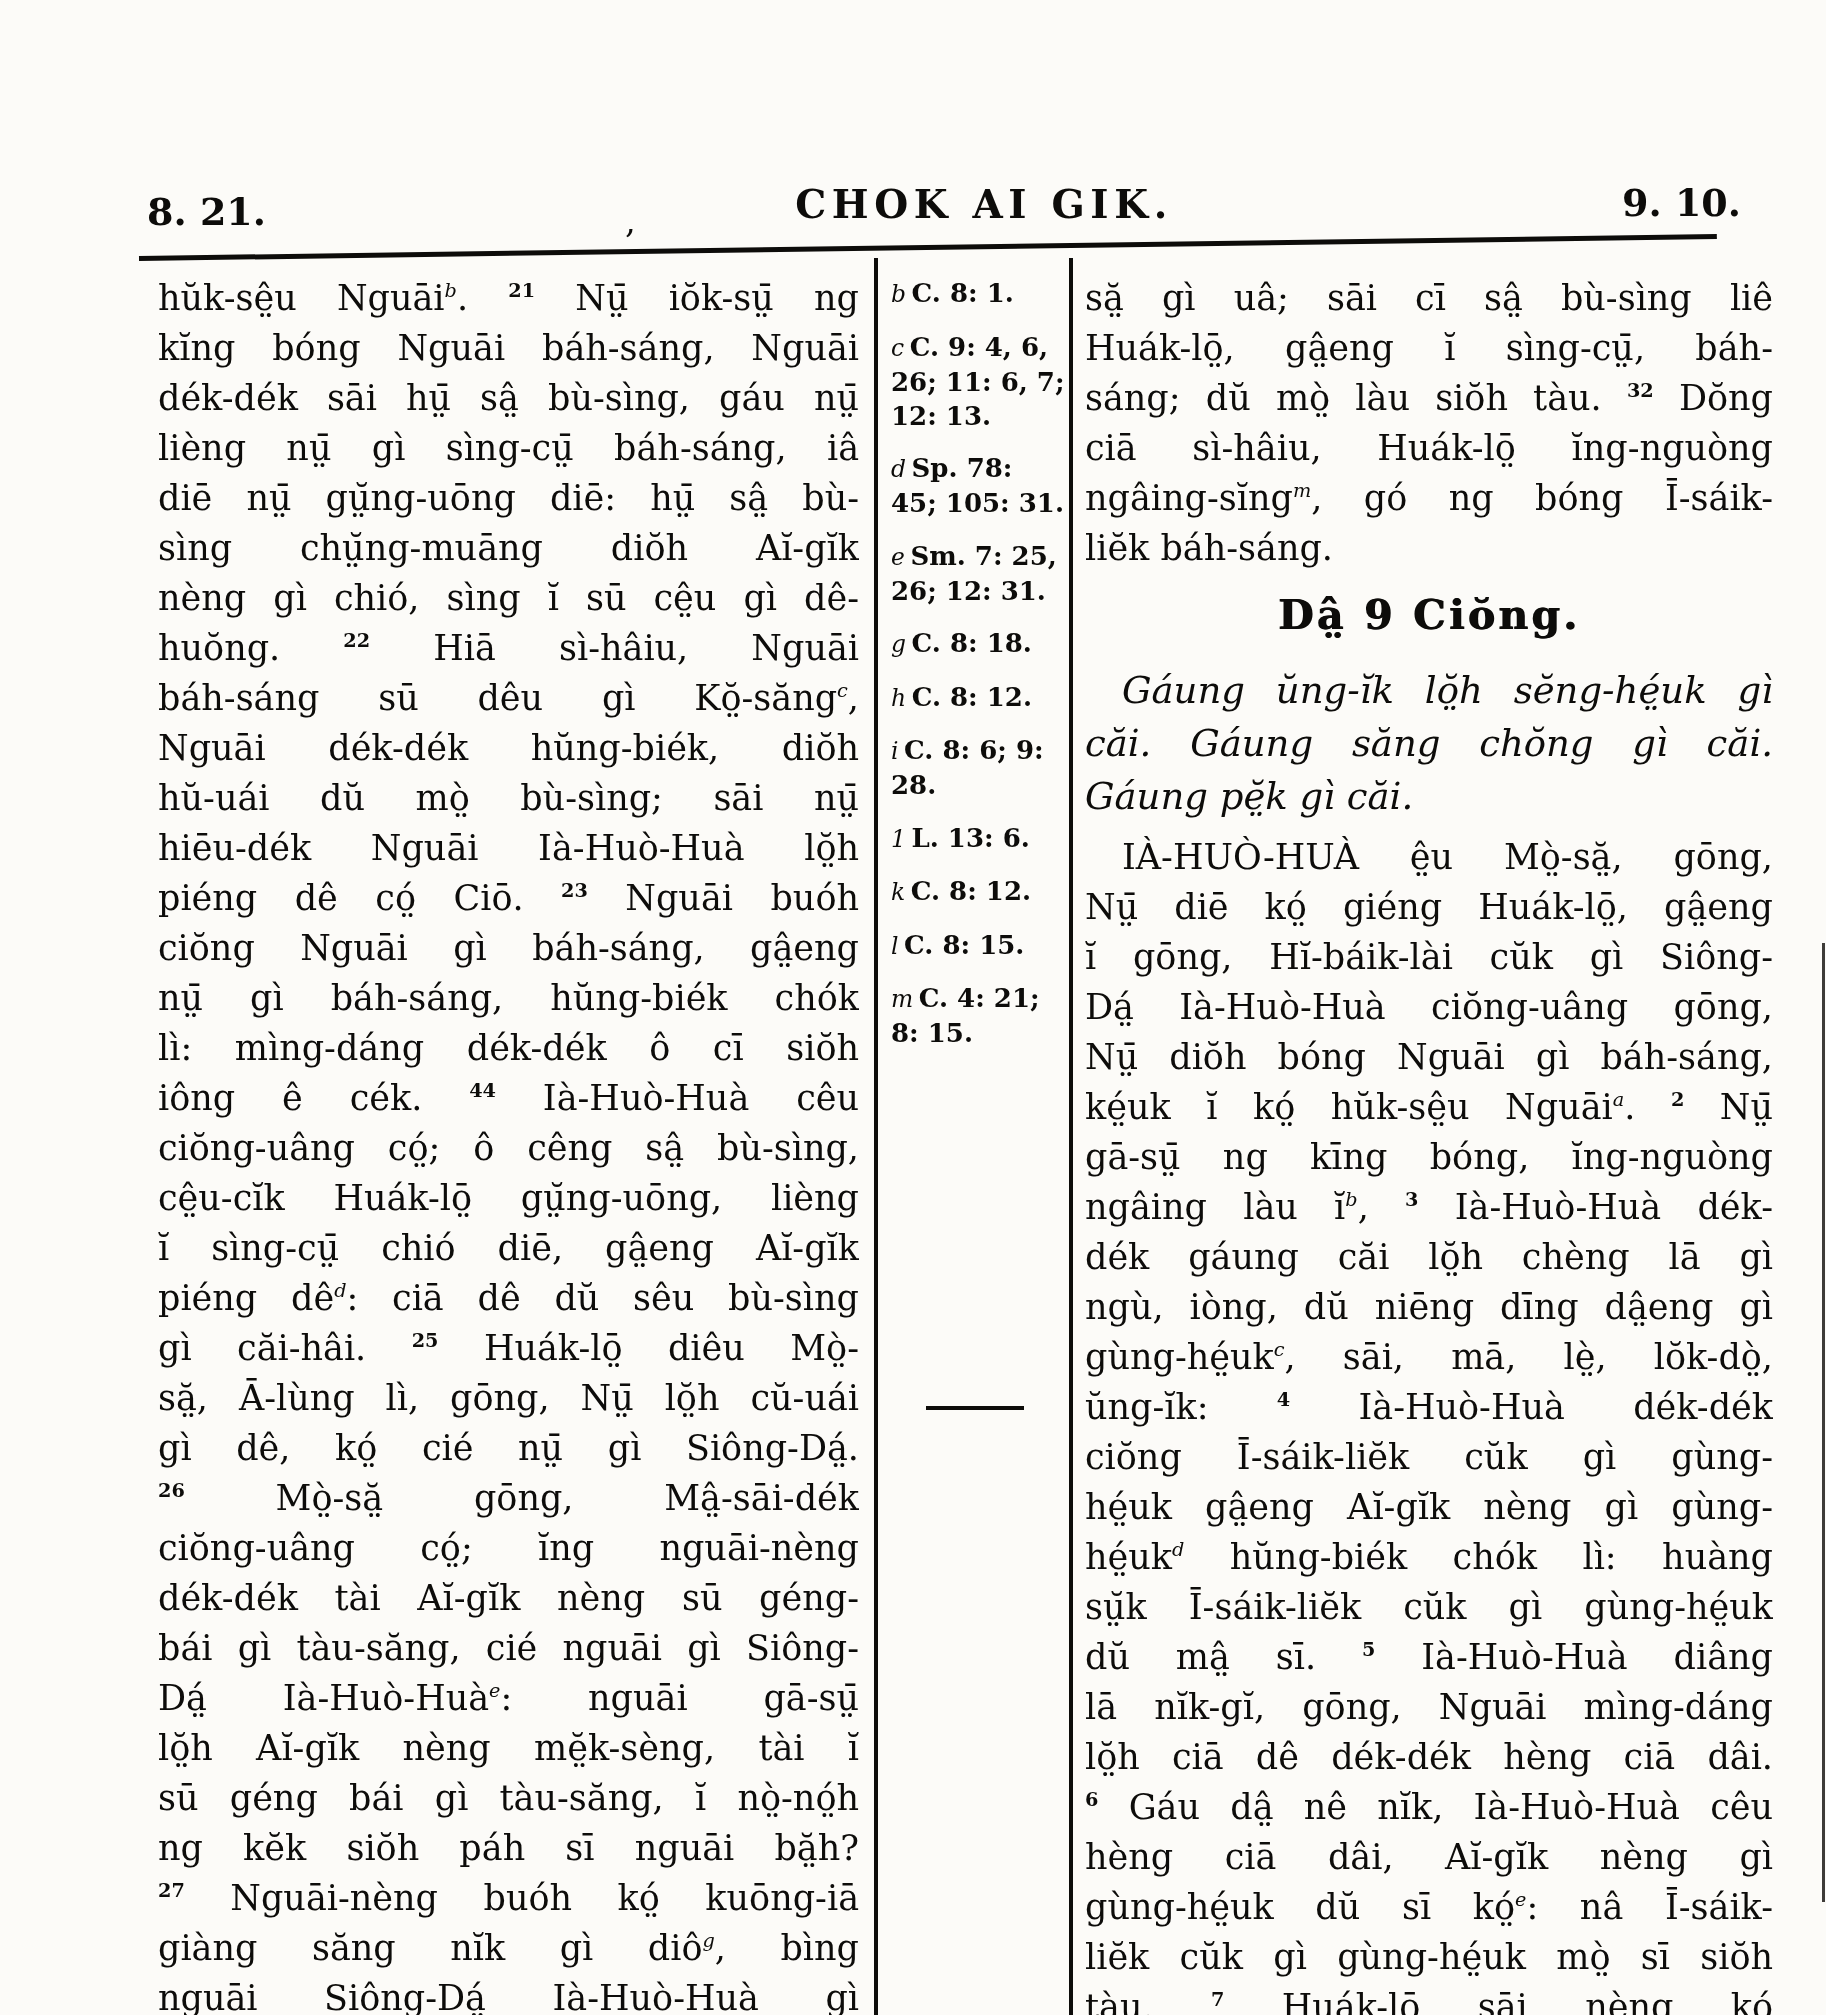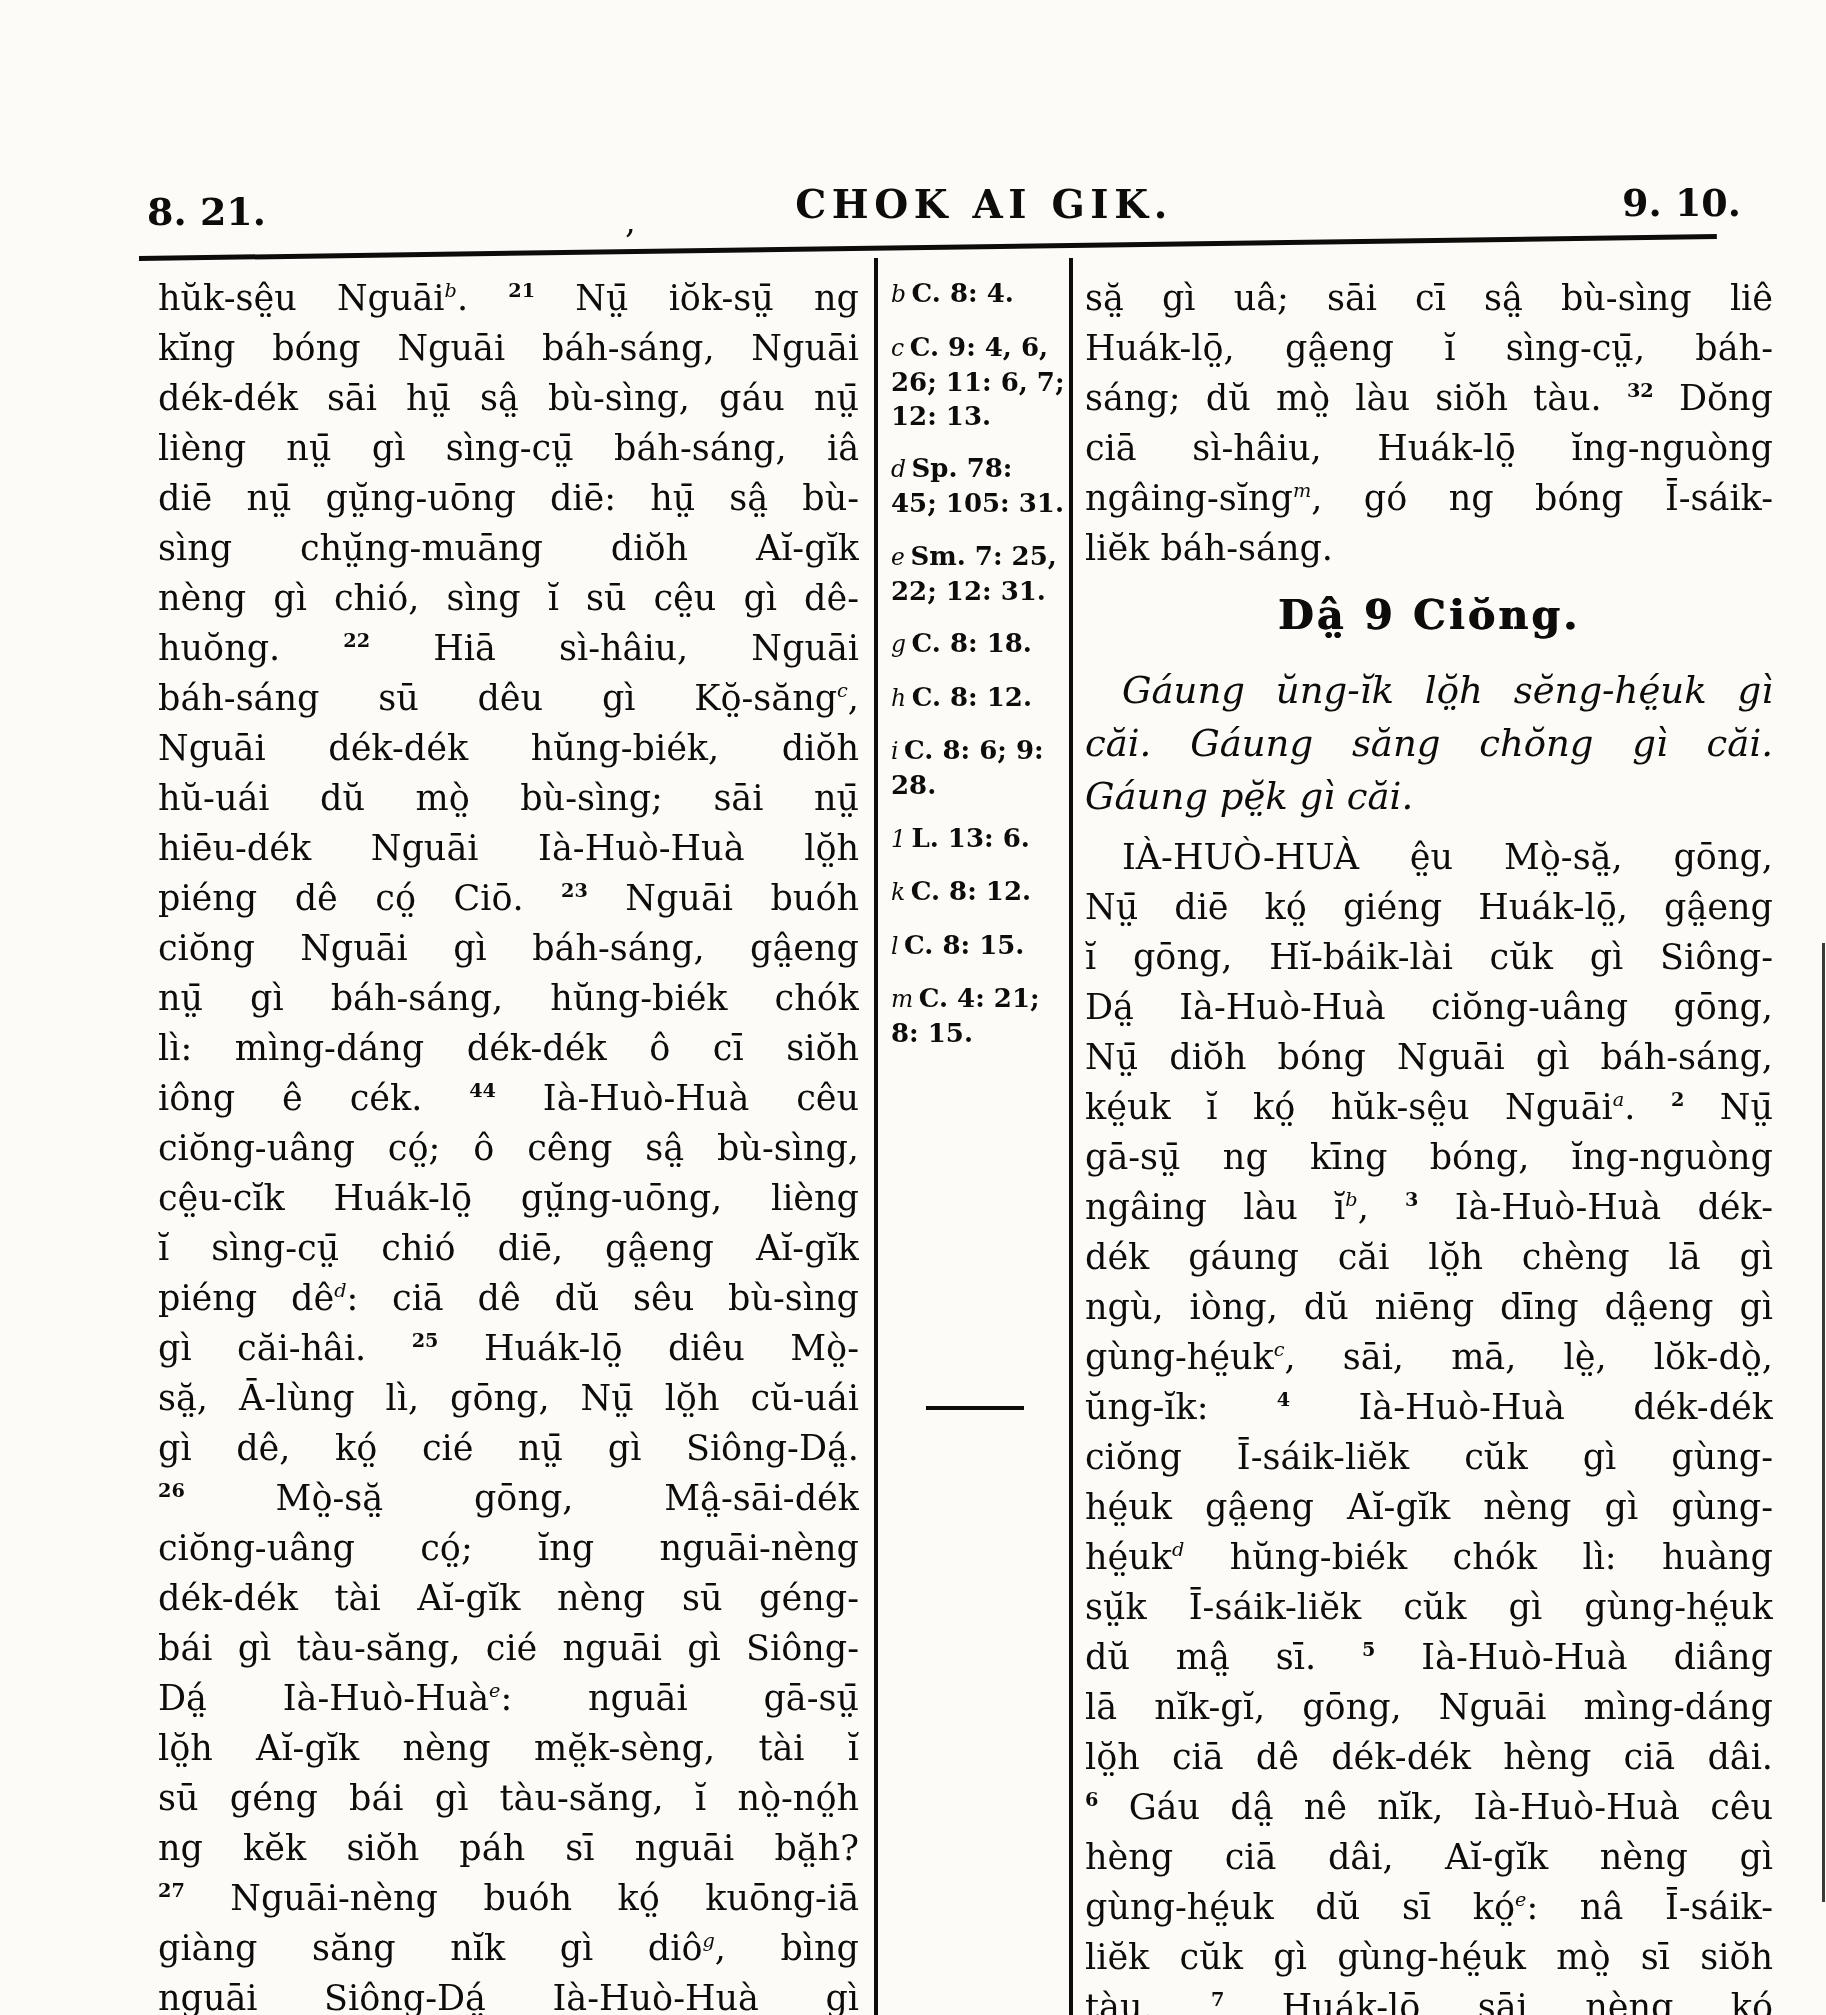--- a/index.html
+++ b/index.html
@@ -94,7 +94,7 @@
 
   <div class="gut gtop">
 
-  <div class="fn"><i class="fm">b</i><span class="fr">C. 8: 4.</span></div>
+  <div class="fn"><i class="fm">b</i><span class="fr">C. 8: 1.</span></div>
       <div class="fn"><i class="fm">c</i><span class="fr">C. 9: 4, 6, 26; 11: 6, 7; 12: 13.</span></div>
       <div class="fn"><i class="fm">d</i><span class="fr">Sp. 78: 45; 105: 31.</span></div>
       <div class="fn"><i class="fm">e</i><span class="fr">Sm. 7: 25, 22; 12: 31.</span></div>

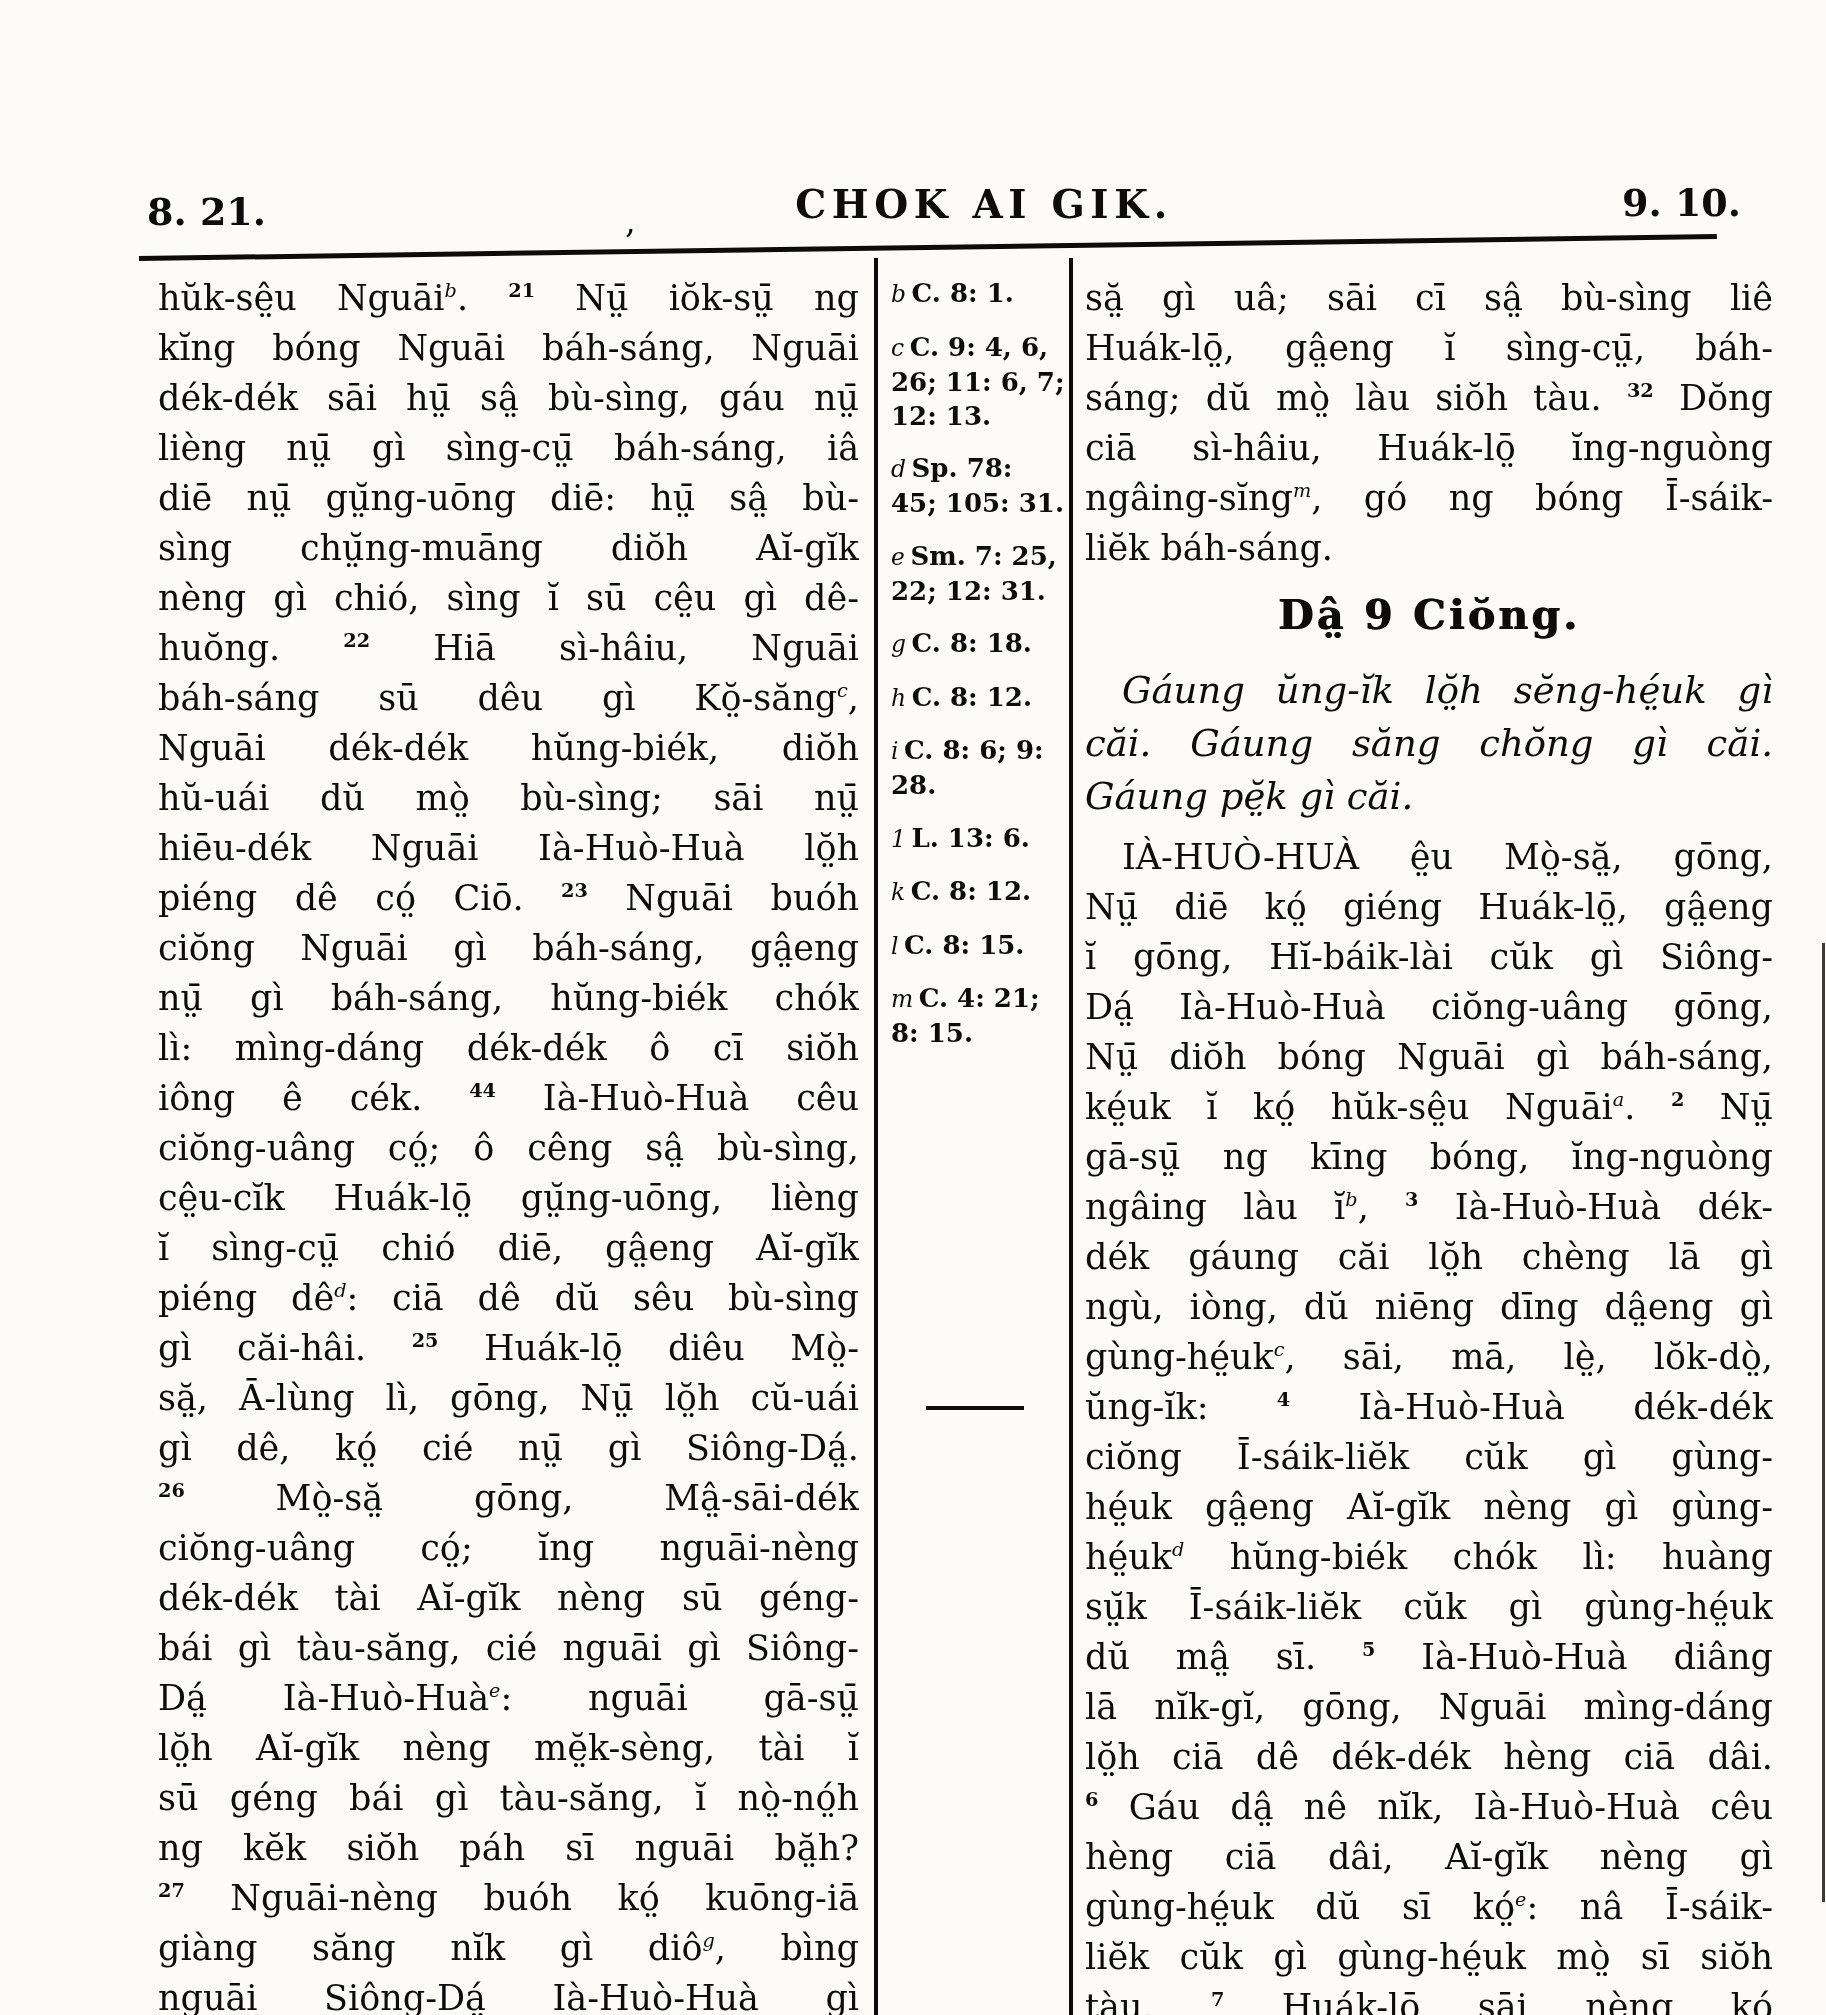--- a/index.html
+++ b/index.html
@@ -97,7 +97,7 @@
   <div class="fn"><i class="fm">b</i><span class="fr">C. 8: 1.</span></div>
       <div class="fn"><i class="fm">c</i><span class="fr">C. 9: 4, 6, 26; 11: 6, 7; 12: 13.</span></div>
       <div class="fn"><i class="fm">d</i><span class="fr">Sp. 78: 45; 105: 31.</span></div>
-      <div class="fn"><i class="fm">e</i><span class="fr">Sm. 7: 25, 22; 12: 31.</span></div>
+      <div class="fn"><i class="fm">e</i><span class="fr">Sm. 7: 25, 26; 12: 31.</span></div>
       <div class="fn"><i class="fm">g</i><span class="fr">C. 8: 18.</span></div>
       <div class="fn"><i class="fm">h</i><span class="fr">C. 8: 12.</span></div>
       <div class="fn"><i class="fm">i</i><span class="fr">C. 8: 6; 9: 28.</span></div>

